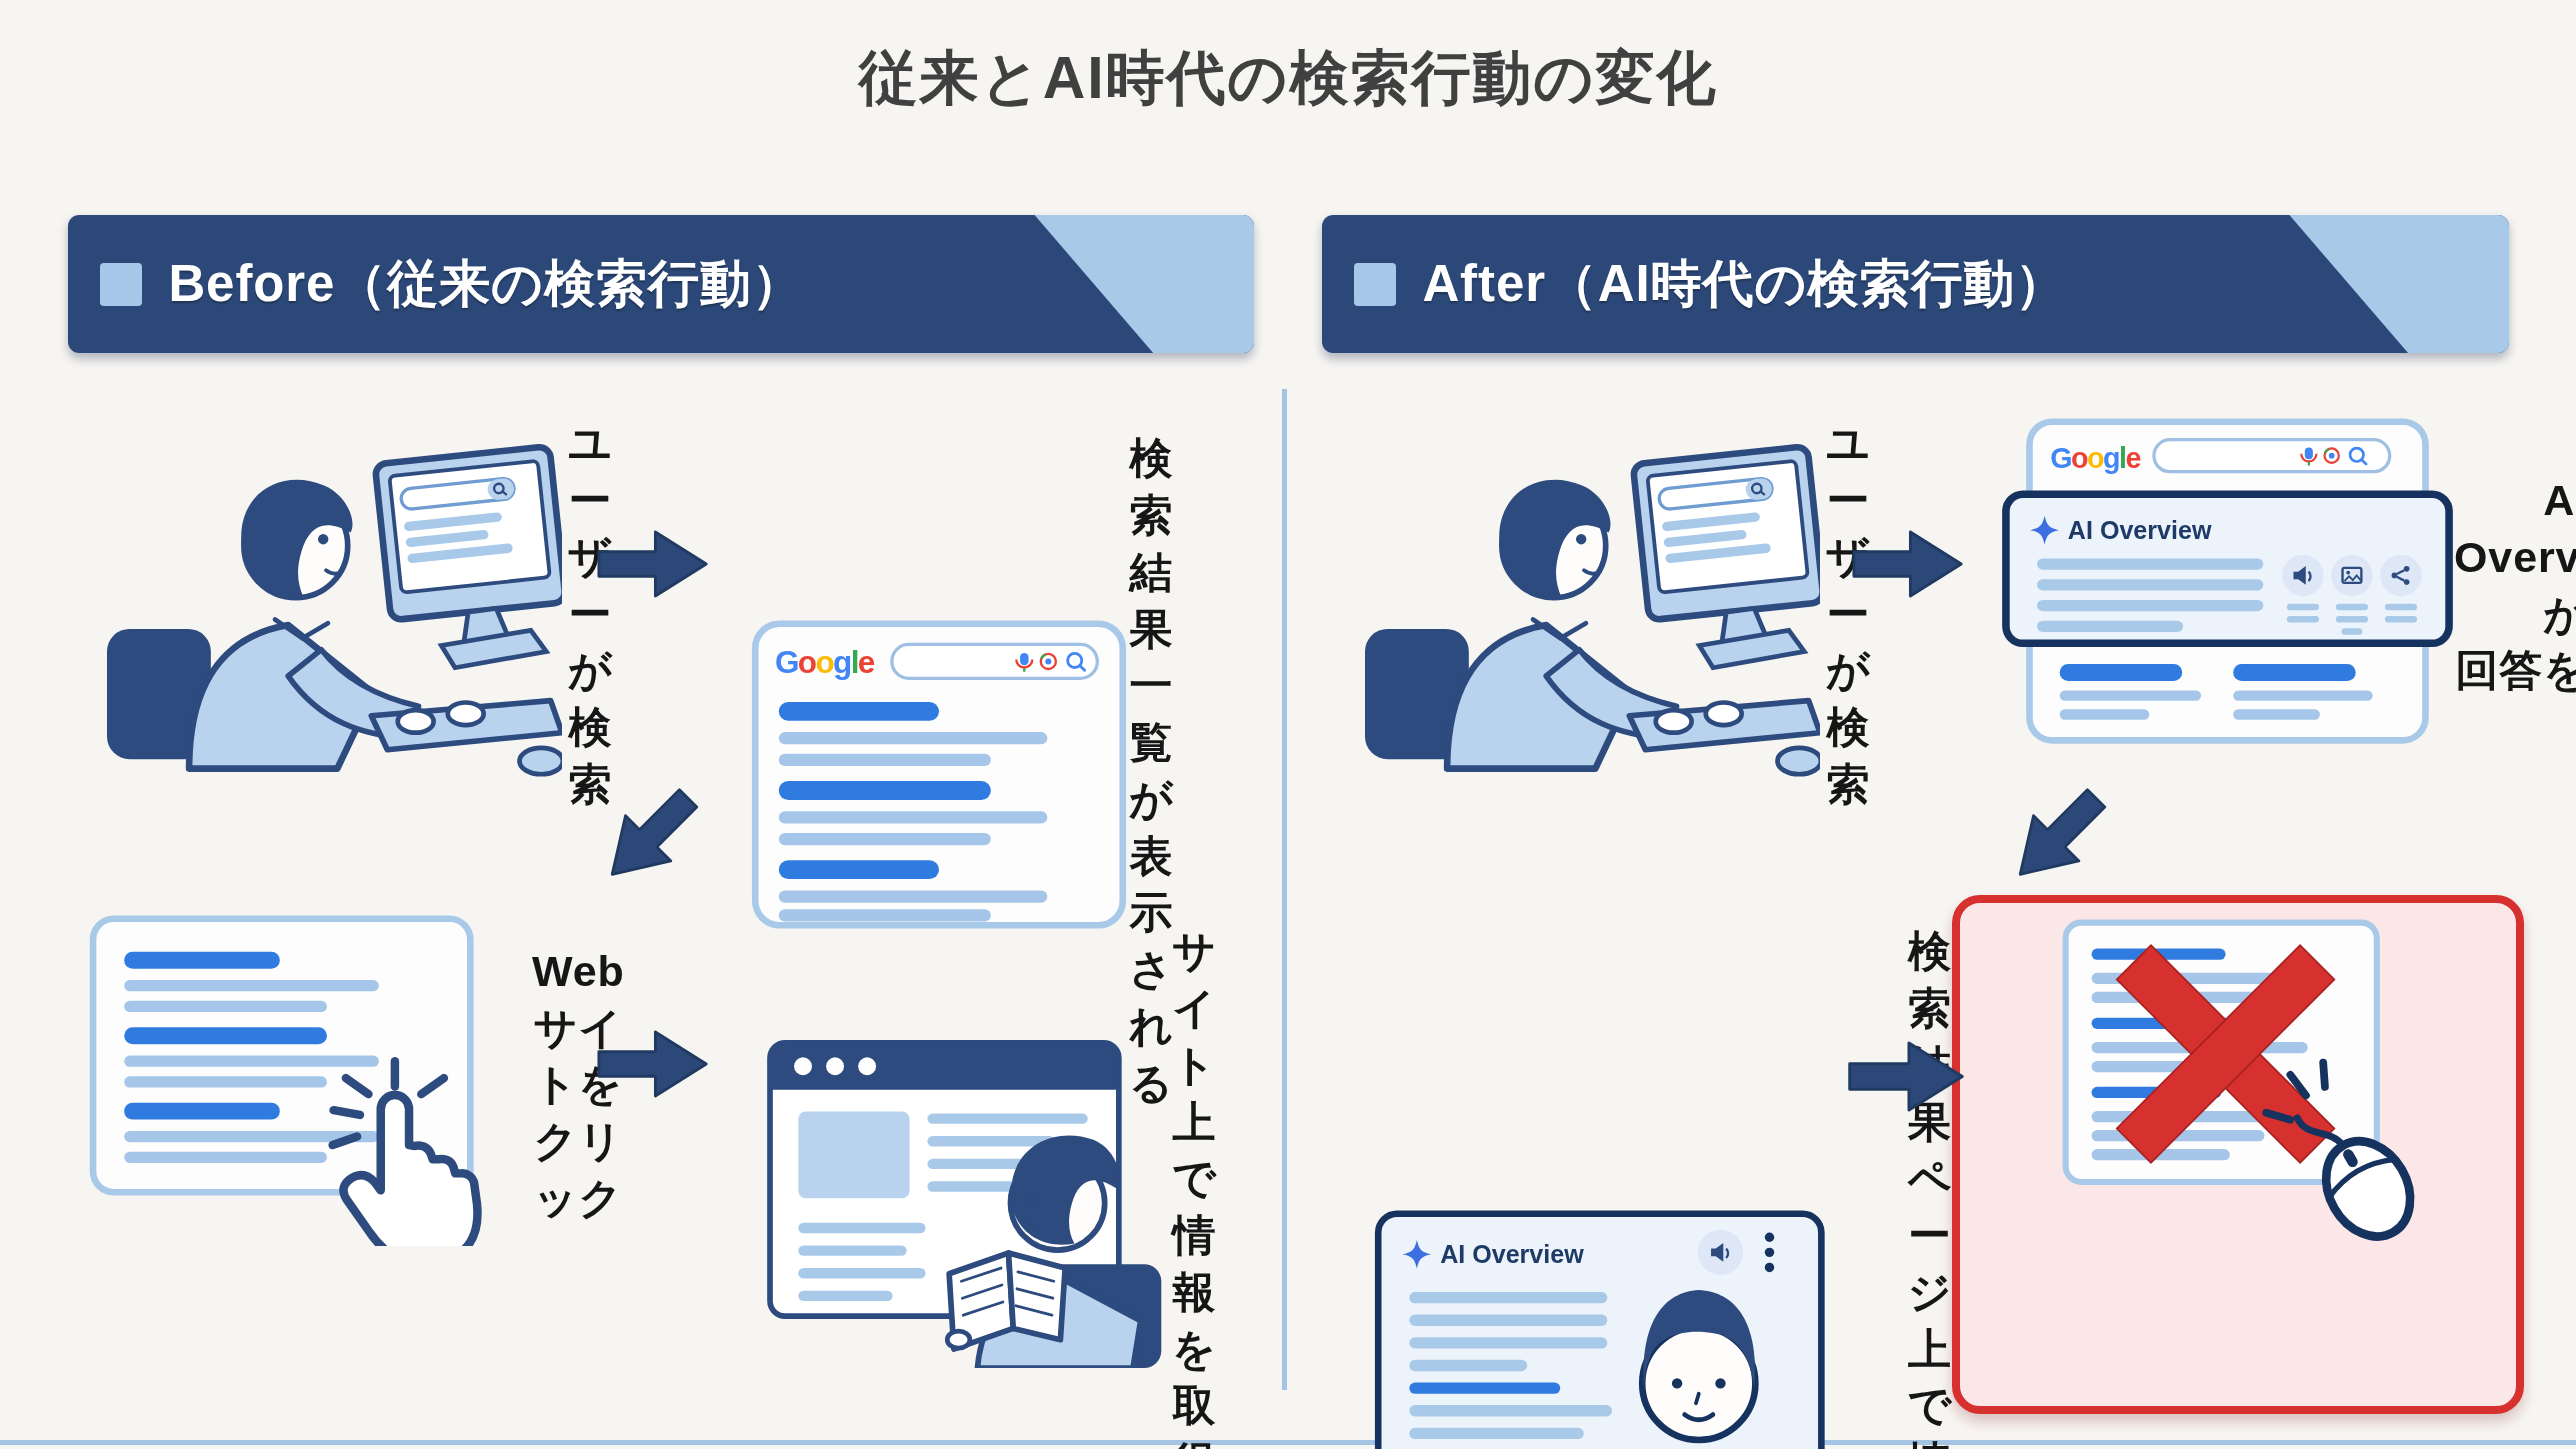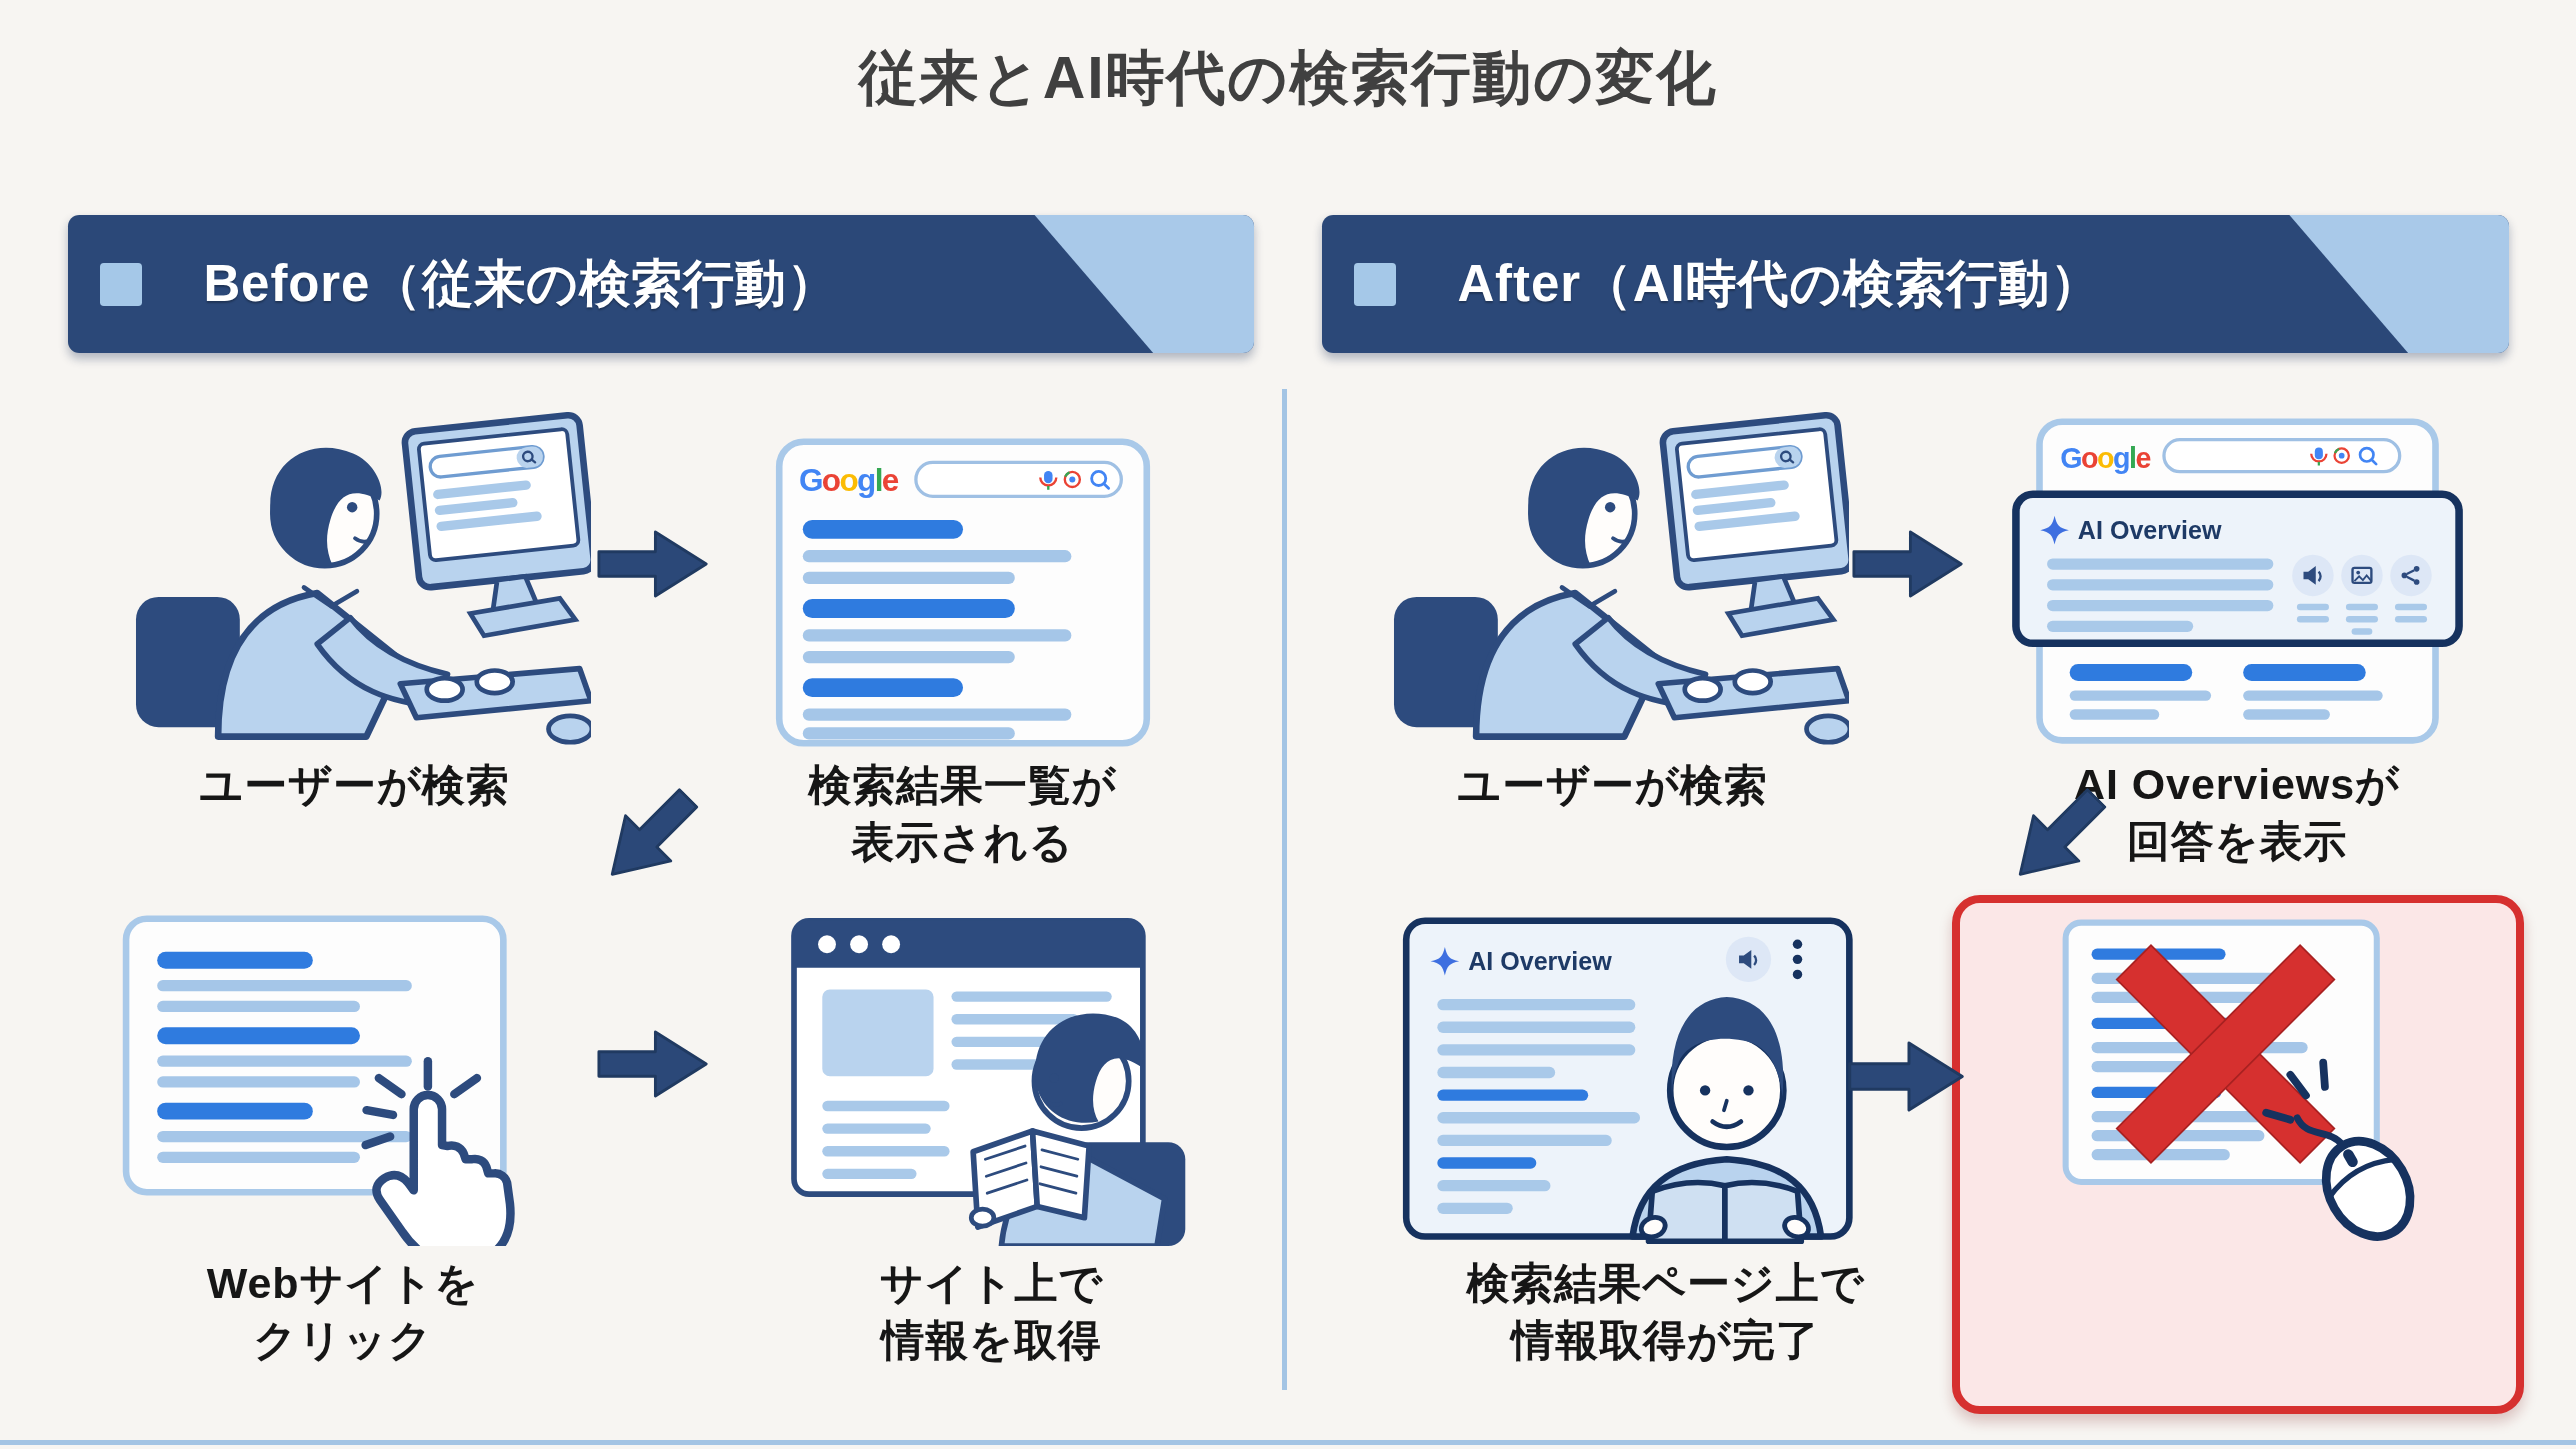--- a/index.html
+++ b/index.html
@@ -16,7 +16,6 @@
     position:absolute;top:215px;height:138px;display:flex;align-items:center;
     background:#2b4878;border-radius:11.3px;overflow:hidden;
     box-shadow:0 5.7px 9.4px rgba(20,40,80,.30);
-    gap:35px;
   }
   .panel-header .diag{
     position:absolute;inset:0;background:#a9c9e9;

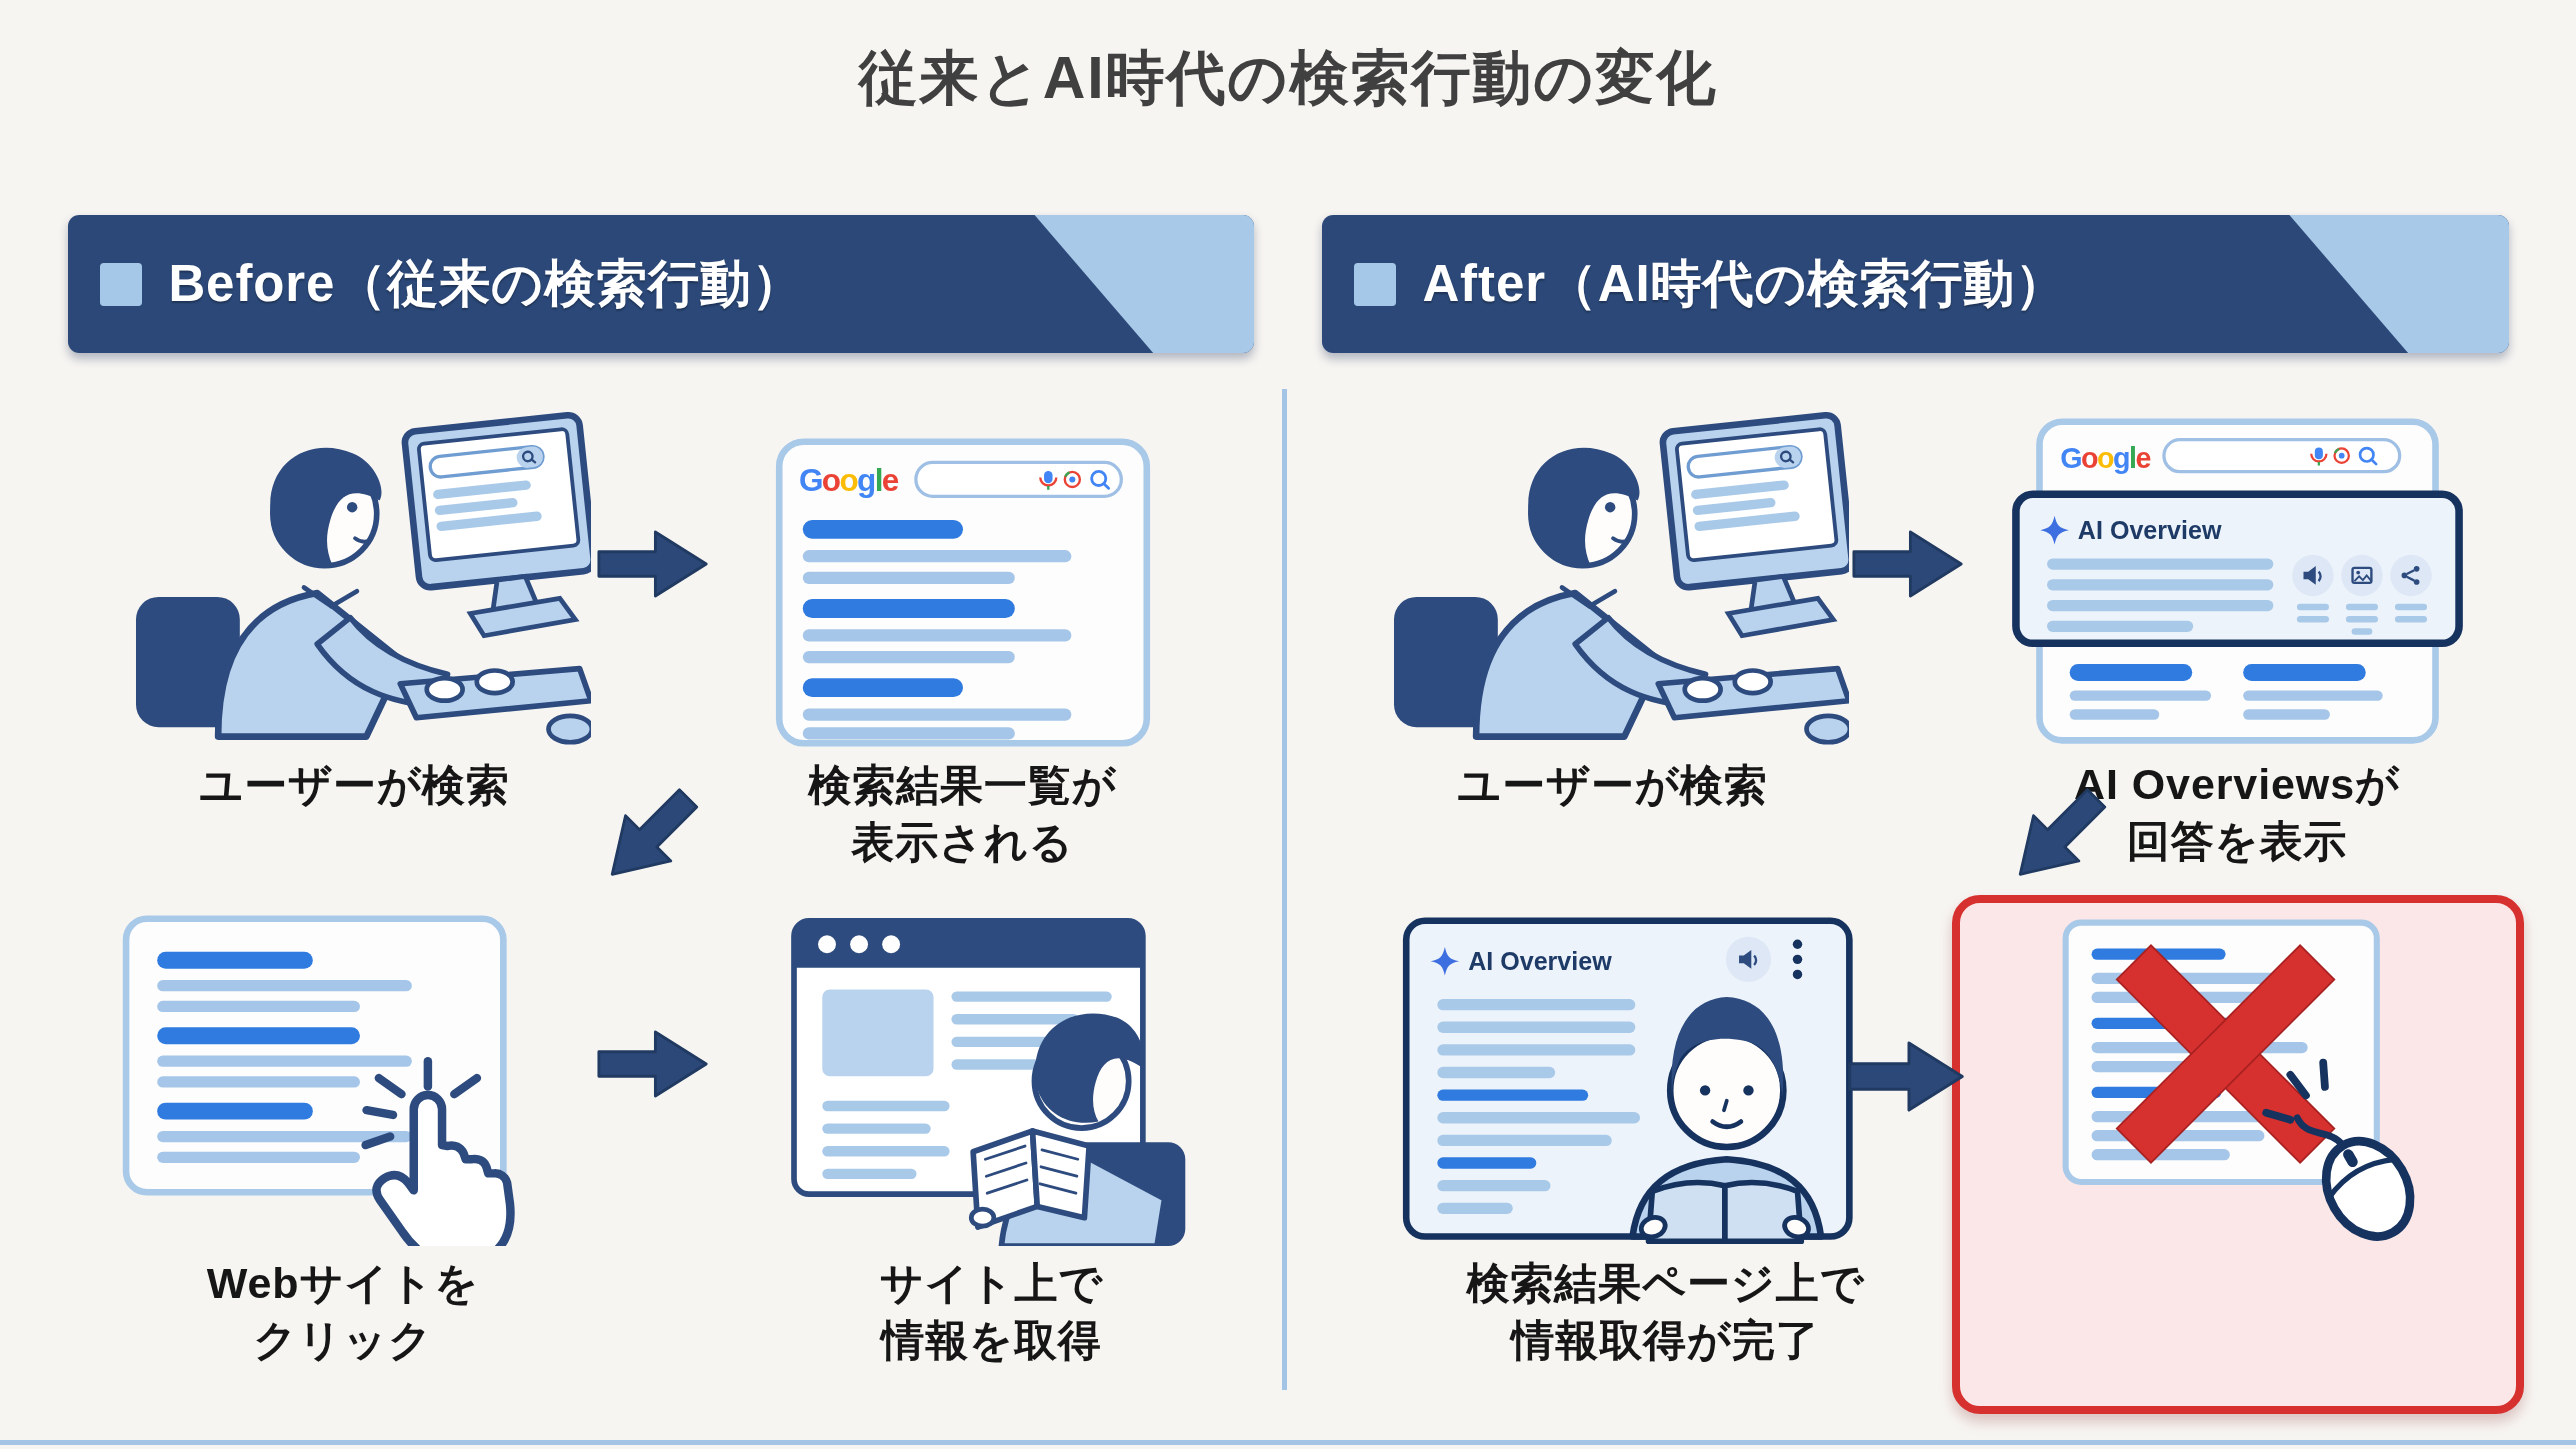--- a/index.html
+++ b/index.html
@@ -30,7 +30,7 @@
   }
   .divider{position:absolute;left:1282px;top:389px;width:4.7px;height:1001px;background:#a3c4e4;}
   .bottom-rule{position:absolute;left:0;top:1440px;width:2576px;height:4.7px;background:#a3c4e4;}
-  .cell{position:absolute;display:flex;flex-direction:column;align-items:center;}
+  .cell{position:absolute;display:flex;align-items:center;}
   .ill{display:flex;align-items:flex-end;justify-content:center;}
   .caption{
     white-space:pre-line;text-align:center;font-size:43px;font-weight:800;

